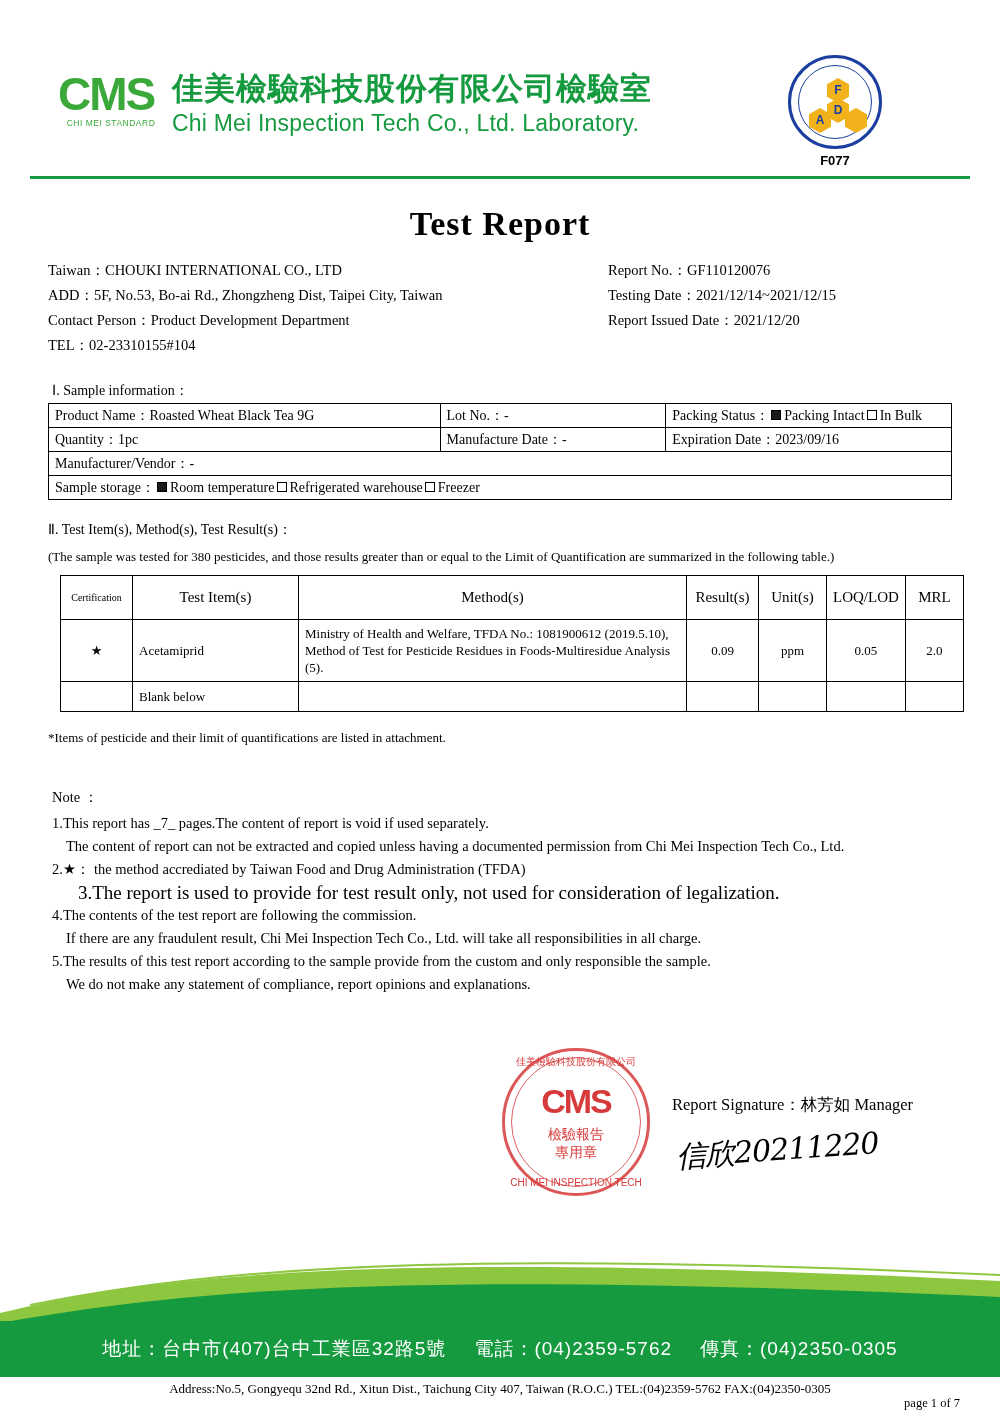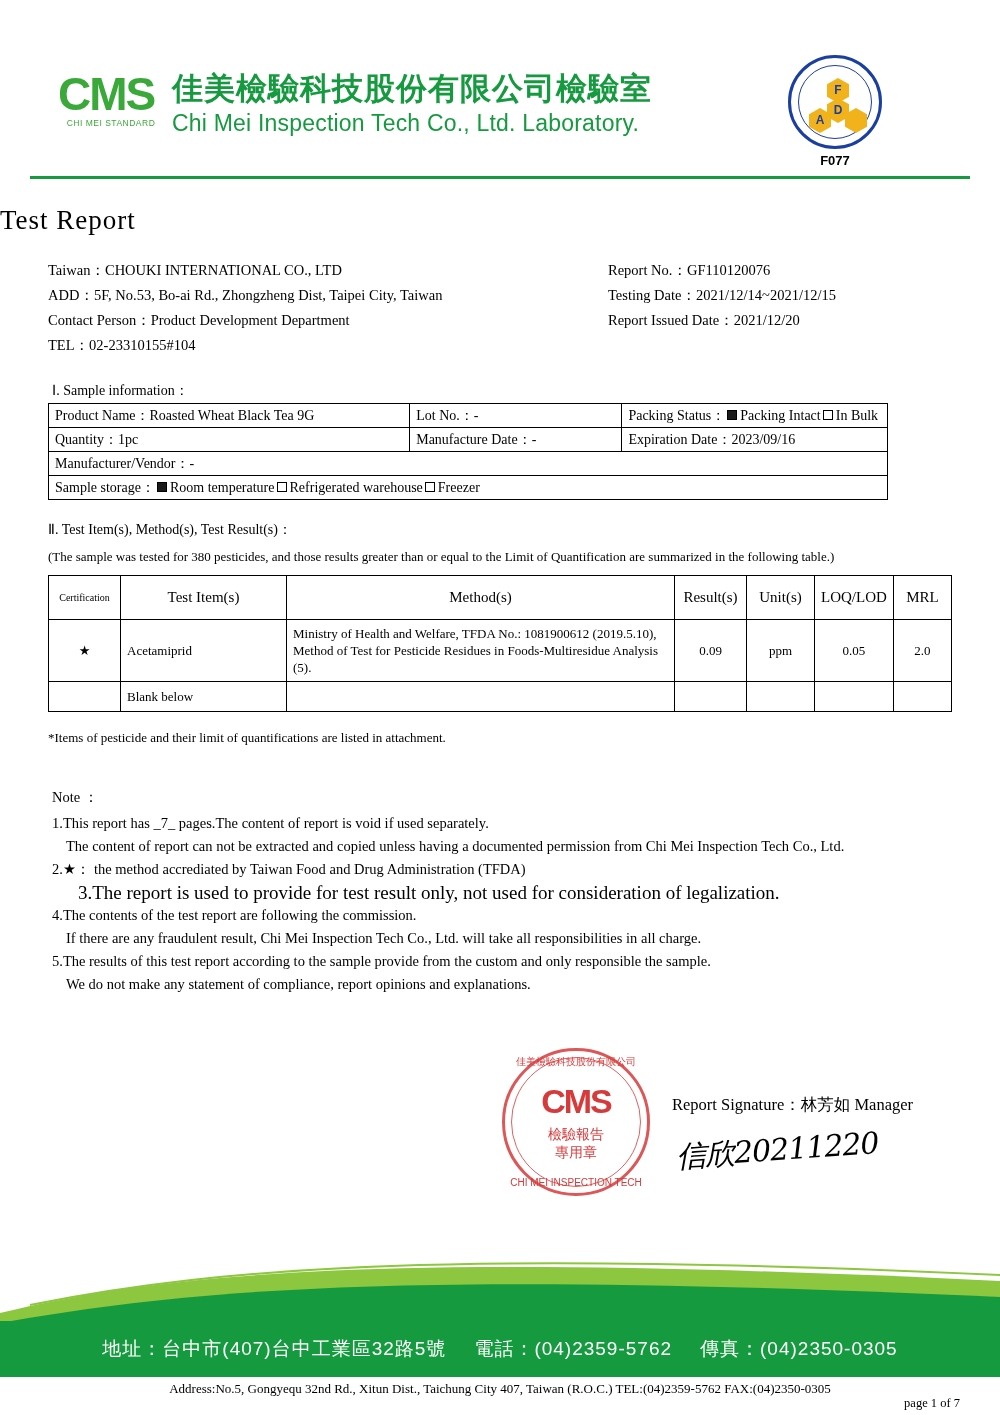--- a/index.html
+++ b/index.html
@@ -79,7 +79,7 @@
   
   .doc-title {
     position:absolute; left:0; right:0; top:205px;
-    font-size:27px; font-weight:normal;
+    text-align:center; font-size:34px; font-weight:bold;
     letter-spacing:1px;
   }
   

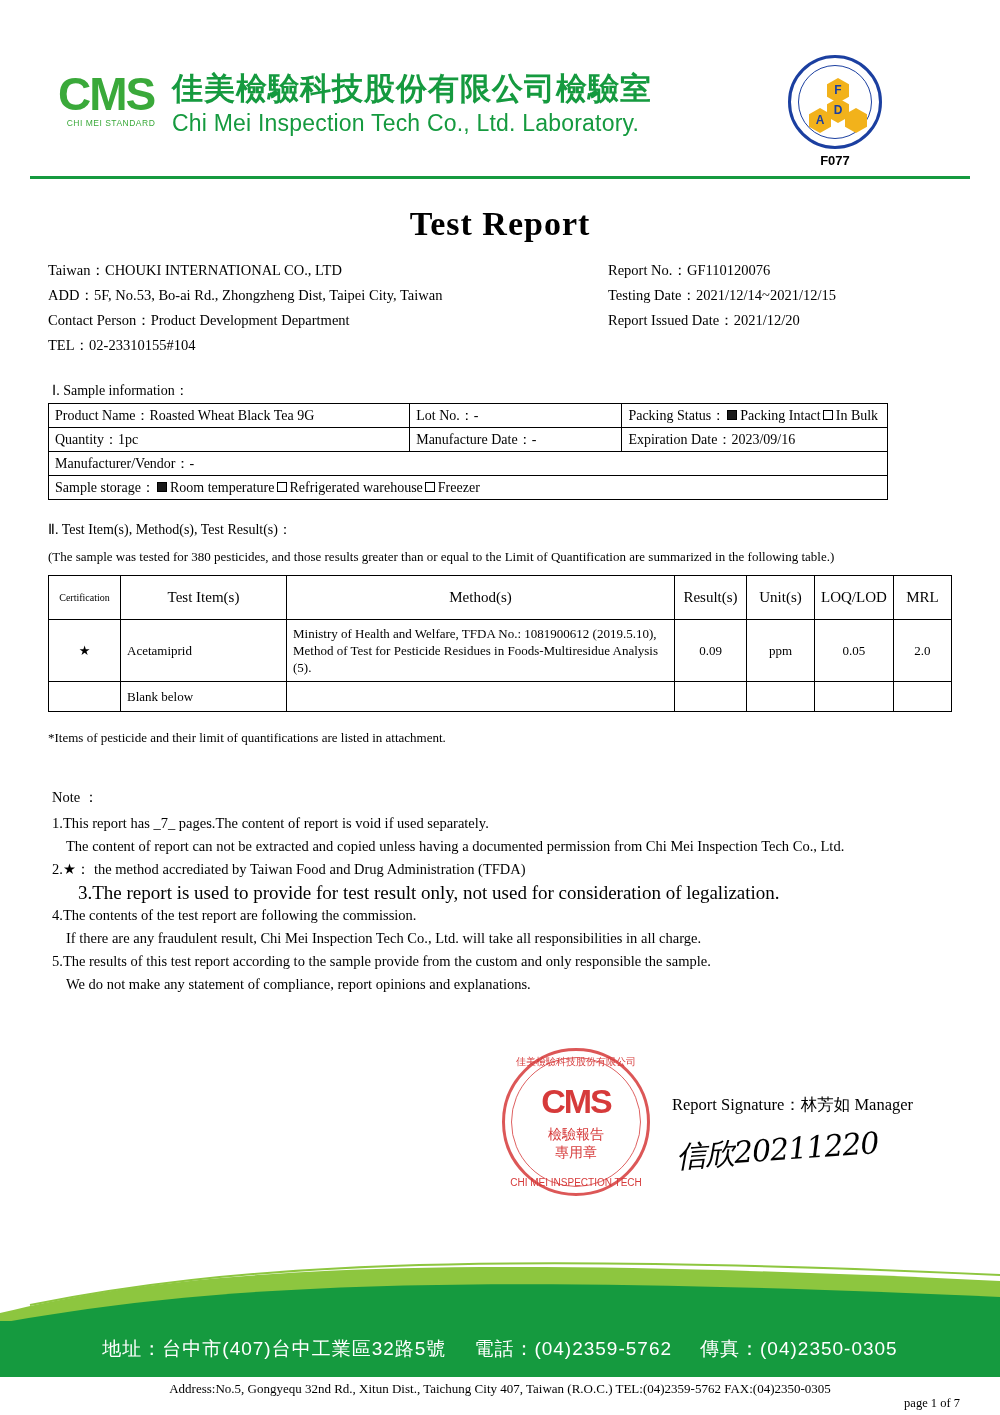--- a/index.html
+++ b/index.html
@@ -103,7 +103,7 @@
   .tbl td, .tbl th { border:1px solid #000; padding:2px 6px; vertical-align:middle; }
   
   #sample-table {
-    left:48px; top:403px; width:840px;
+    left:48px; top:403px; width:904px;
   }
   #sample-table td { height:24px; }
   

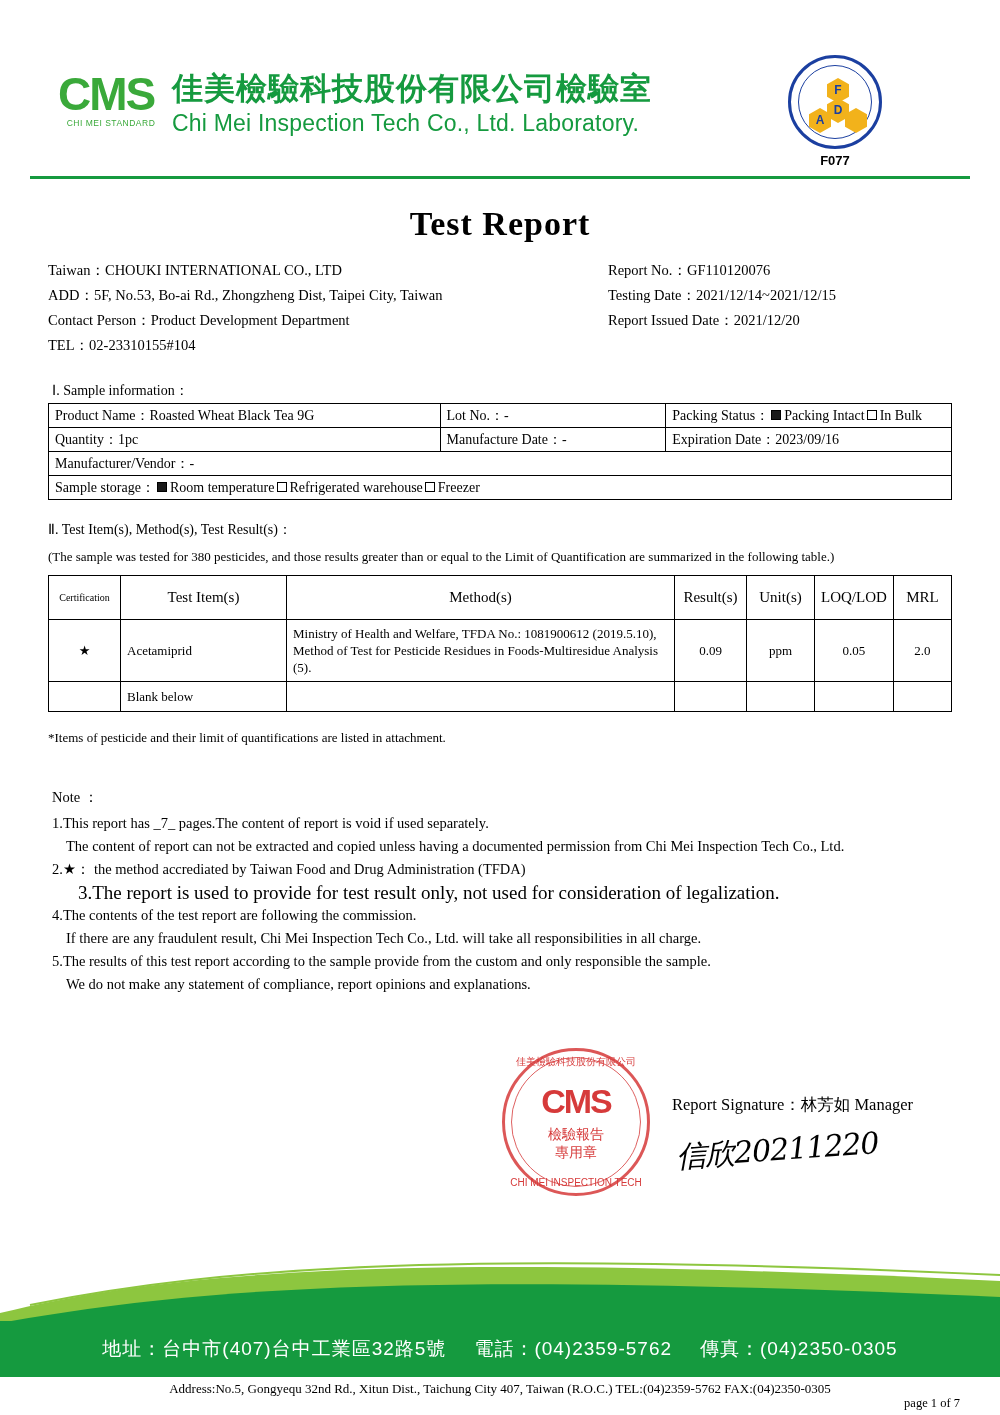--- a/index.html
+++ b/index.html
@@ -108,7 +108,7 @@
   #sample-table td { height:24px; }
   
   #test-table {
-    left:48px; top:575px; width:904px;
+    left:60px; top:575px; width:904px;
   }
   #test-table th { text-align:center; font-weight:normal; font-size:15px; height:44px; }
   #test-table td { font-size:13px; }

